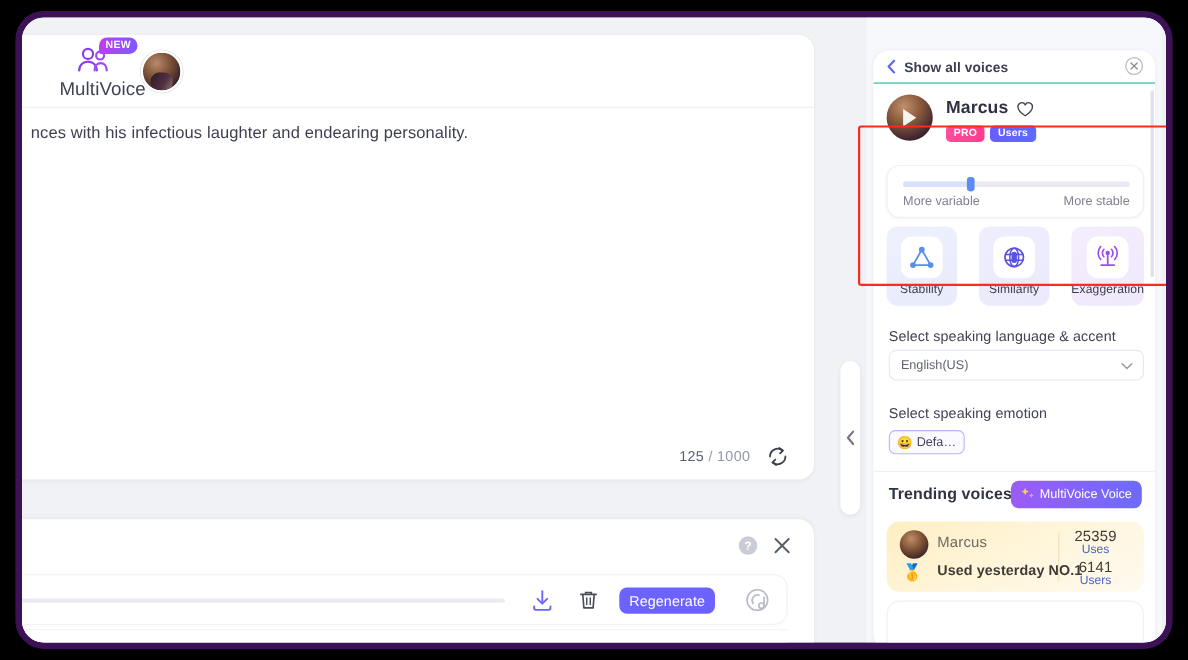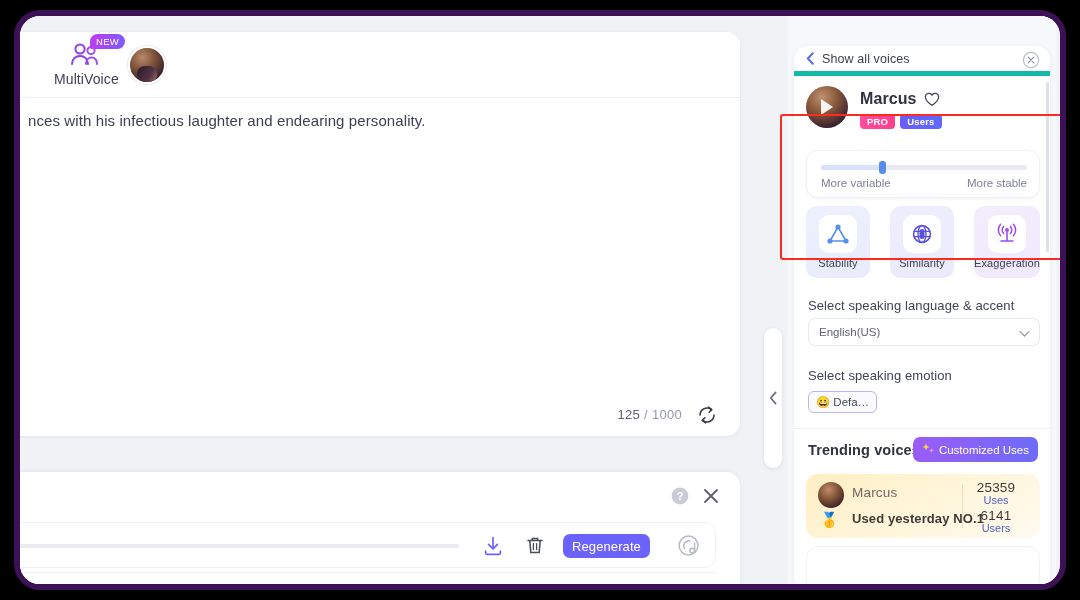--- a/index.html
+++ b/index.html
@@ -67,7 +67,7 @@
     left: 36px; top: -6px;
     background: linear-gradient(100deg,#c13bf0,#7b5bff);
     color: #fff;
-    font-size: 9.5px; font-weight: normal;
+    font-size: 9.5px; font-weight: bold;
     padding: 2px 6px 2px 6px;
     border-radius: 9px 9px 9px 2px;
     letter-spacing: .3px;

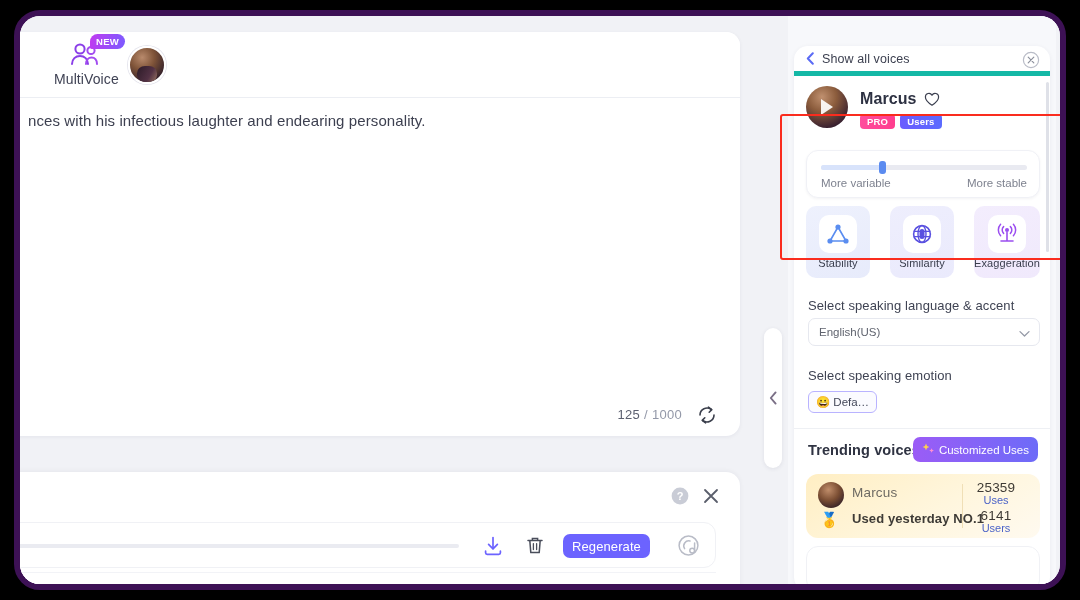--- a/index.html
+++ b/index.html
@@ -234,9 +234,10 @@
   .rp-header {
     position: relative;
     height: 30px;
-    border-bottom: 5px solid #14b8a6;
+    border-bottom: 1px solid #14b8a6;
     display: flex; align-items: center;
     padding: 0 12px;
+    font-weight: bold;
   }
   .back-chev { margin-right: 7px; display:flex; cursor:pointer; }
   .rp-header-title {

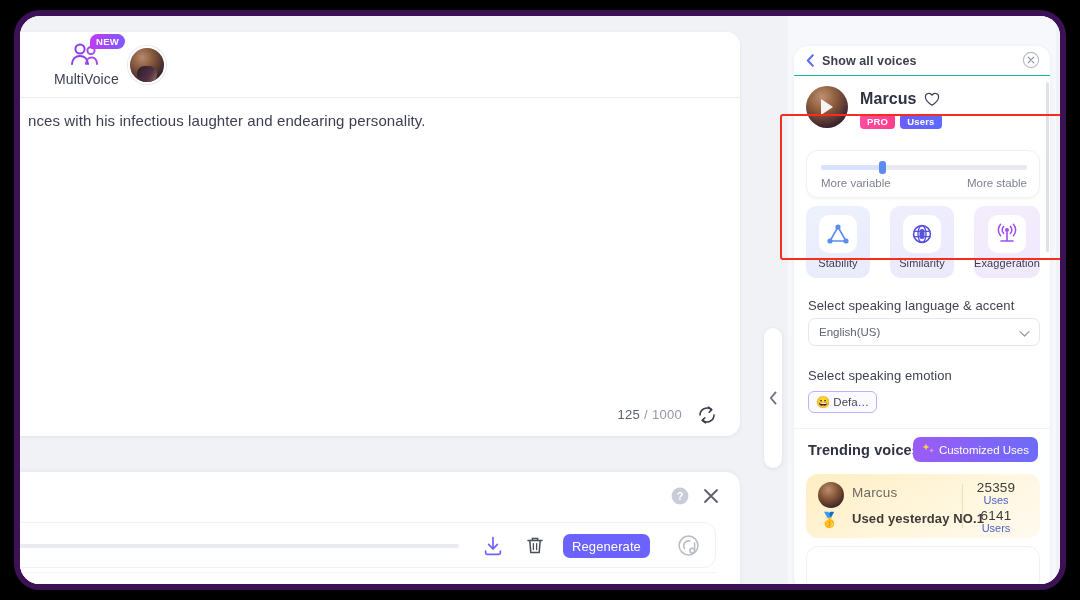--- a/index.html
+++ b/index.html
@@ -60,7 +60,7 @@
   }
   .mv-icon { height: 30px; display:block; margin: 0 auto; }
   .mv-label {
-    font-size: 14px; color: #3f4254; margin-top: 1px; letter-spacing: .1px;
+    font-size: 17px; color: #3f4254; margin-top: 1px; letter-spacing: .1px;
   }
   .new-badge {
     position: absolute;

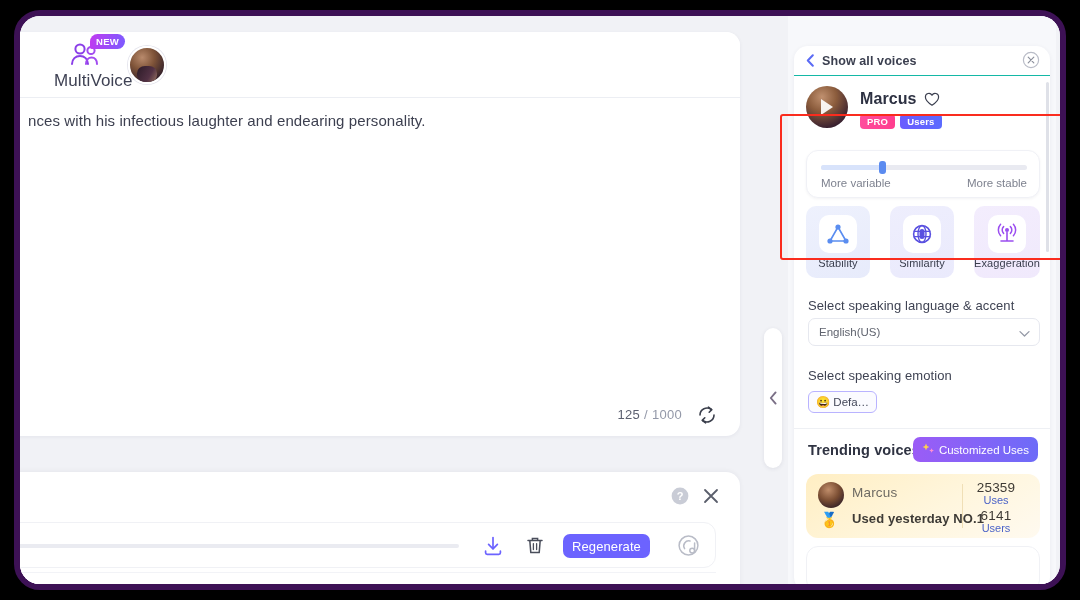--- a/index.html
+++ b/index.html
@@ -656,7 +656,7 @@
             <path d="M9.6 6.2l.7 1.6 1.6.7-1.6.7-.7 1.6-.7-1.6-1.6-.7 1.6-.7z" fill="#ff8fd0"></path>
           </svg>
         </span>
-        <span>Customized Uses</span>
+        <span>MultiVoice Voice</span>
       </button>
 
       <div class="trend-card">

